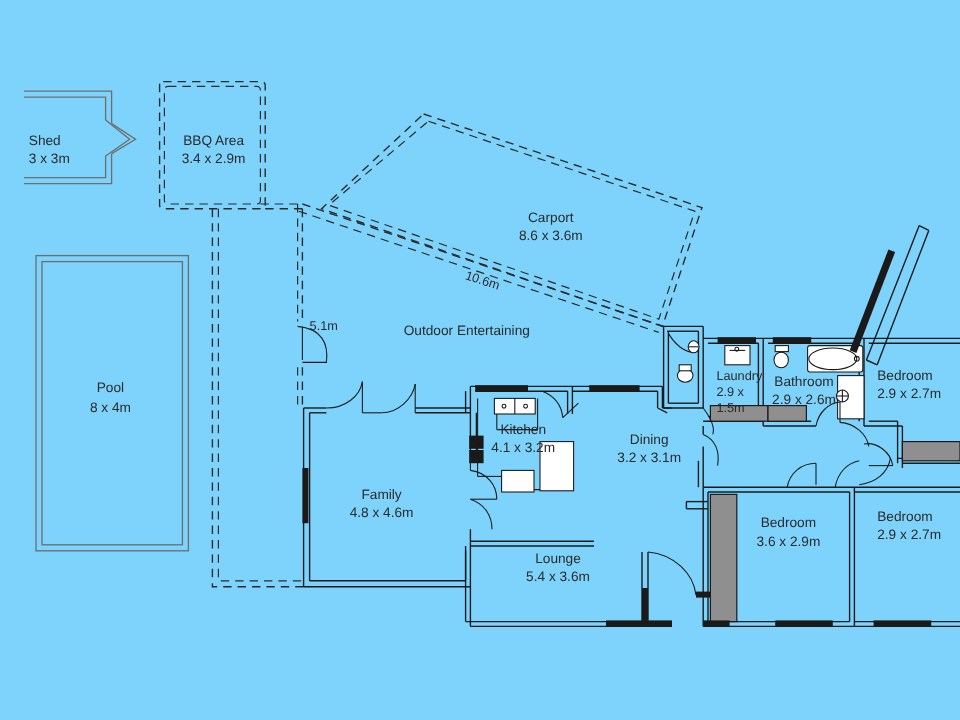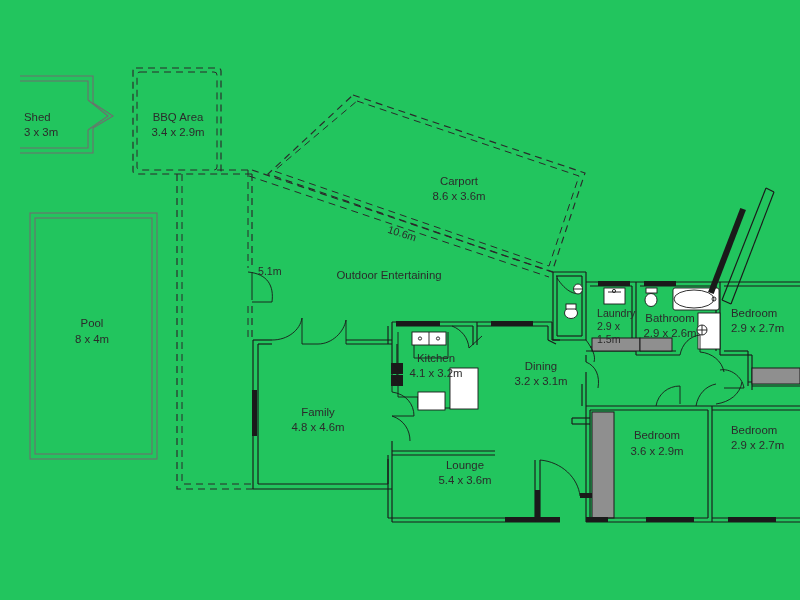--- a/index.html
+++ b/index.html
@@ -18,7 +18,7 @@
     position: relative;
     width: 800px;
     height: 600px;
-    background: #22c55e;
+    background: #7dd3fc;
   }
   svg#floorplan {
     position: absolute;

